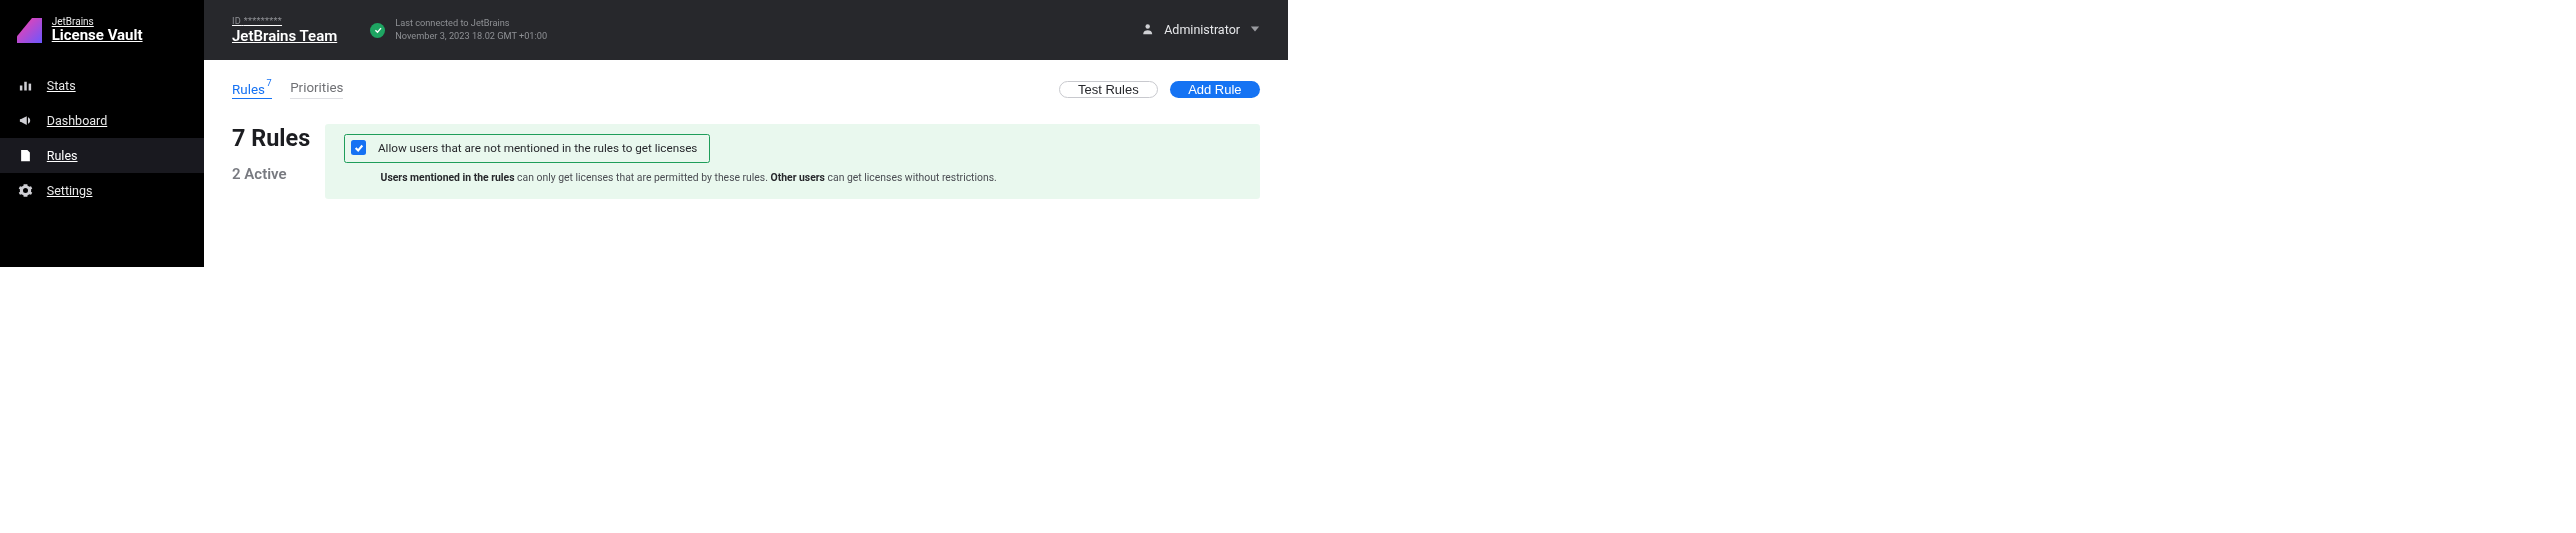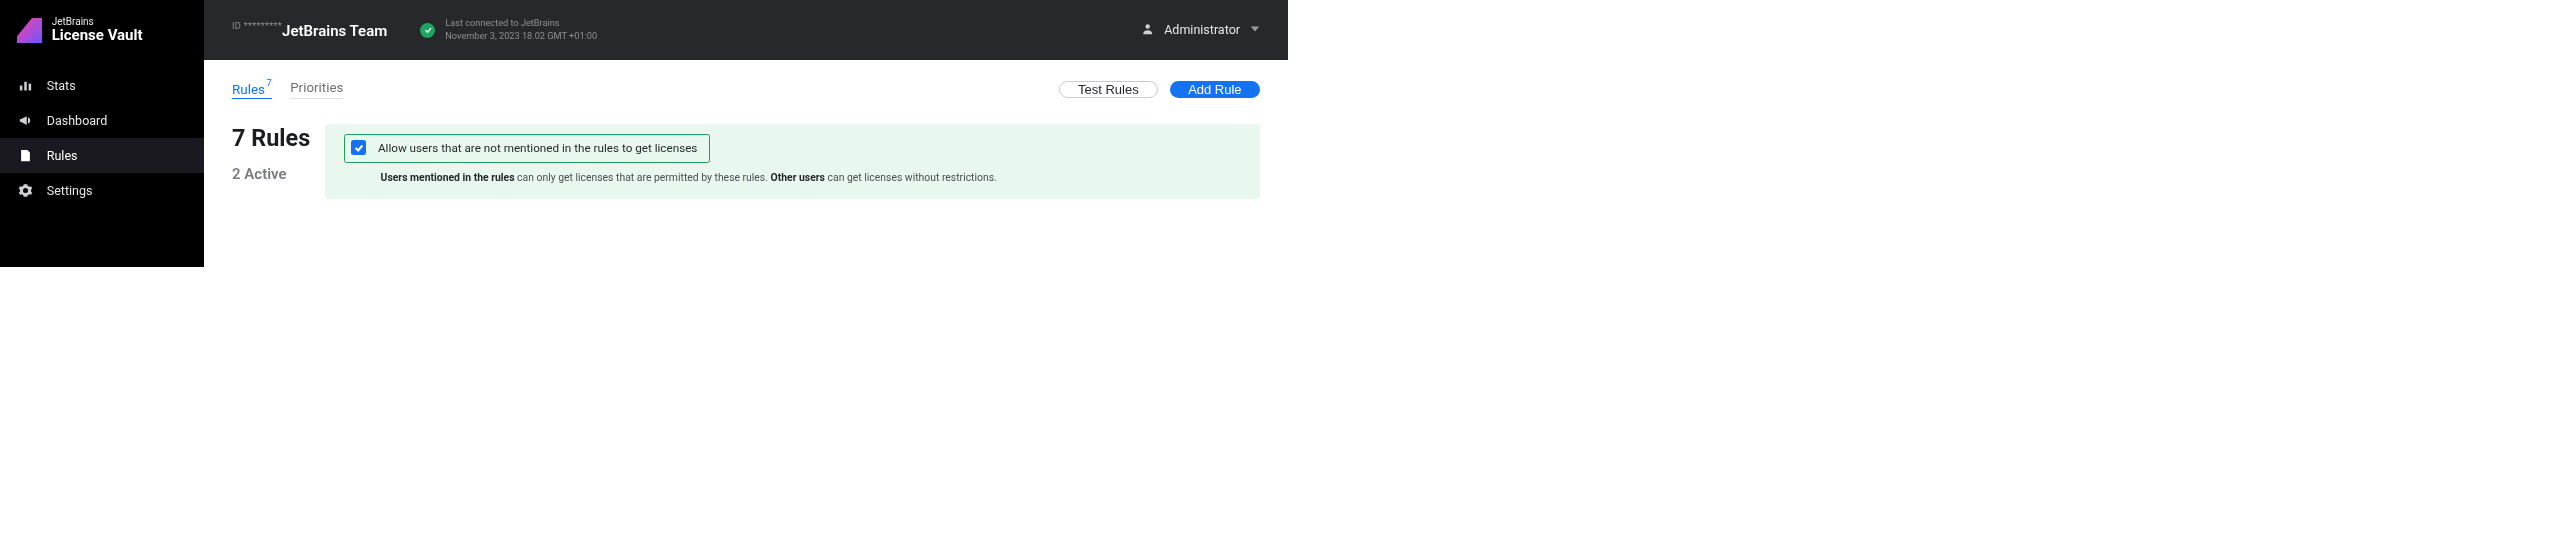--- a/index.html
+++ b/index.html
@@ -20,6 +20,7 @@
       display: flex;
       flex-direction: column;
       flex-shrink: 0;
+      text-decoration: underline;
     }
     .logo-area {
       height: 60px;

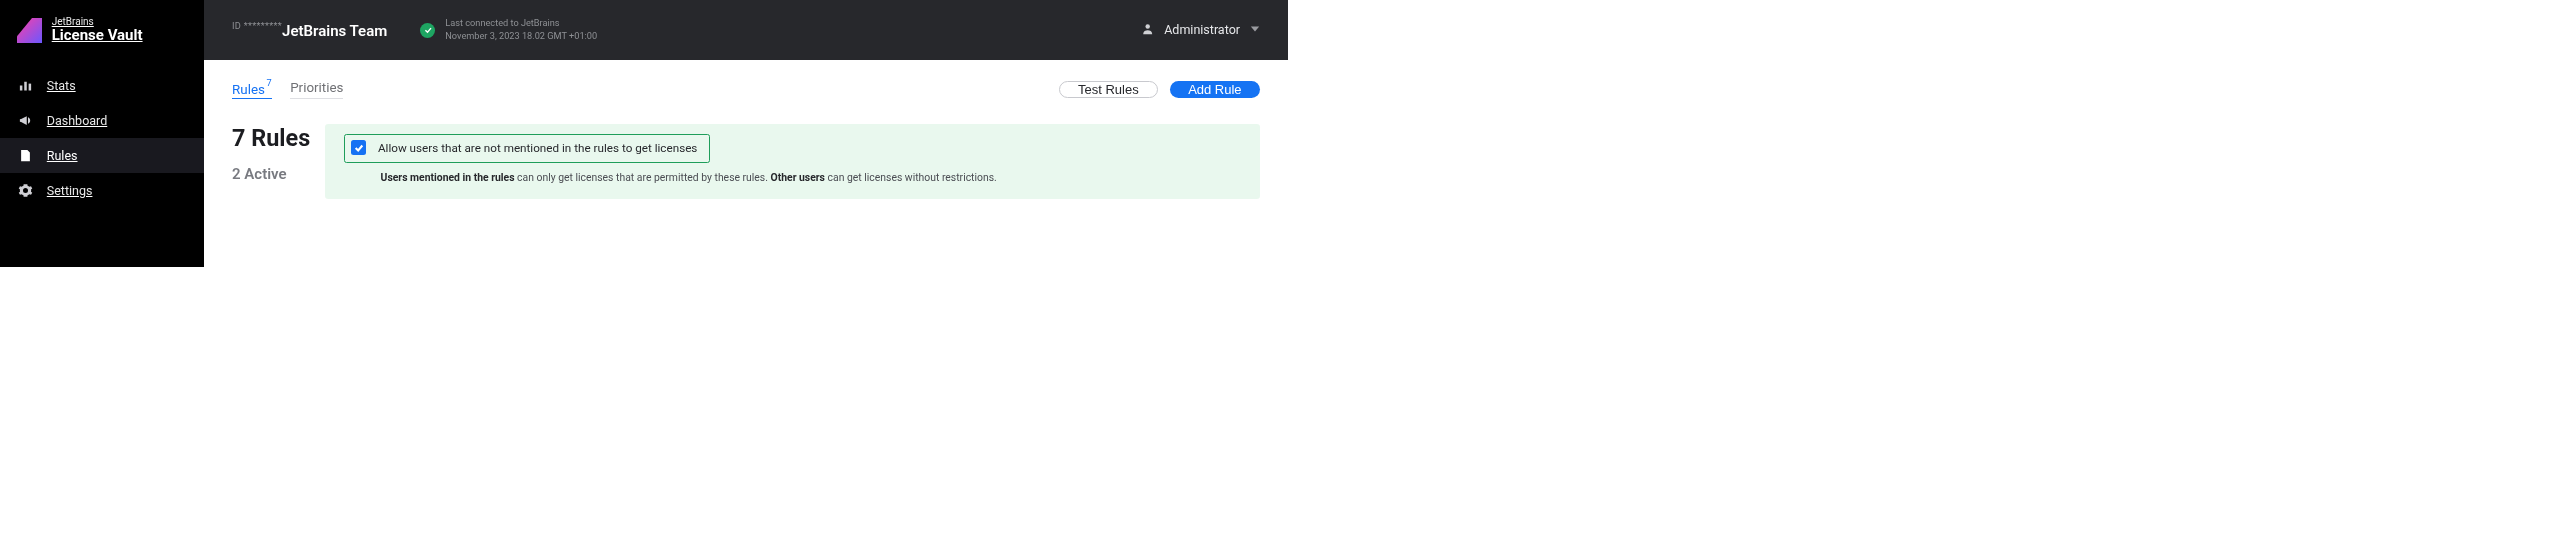--- a/index.html
+++ b/index.html
@@ -64,7 +64,7 @@
       align-items: center;
       padding: 0 28px;
     }
-    .team-block { display: flex; justify-content: center; }
+    .team-block { display: flex; flex-direction: column; justify-content: center; text-decoration: underline; }
     .team-id { font-size: 9.2px; color: #8e9094; letter-spacing: 0.3px; }
     .team-name { font-size: 15px; font-weight: 600; color: #fff; margin-top: 1.7px; }
 

